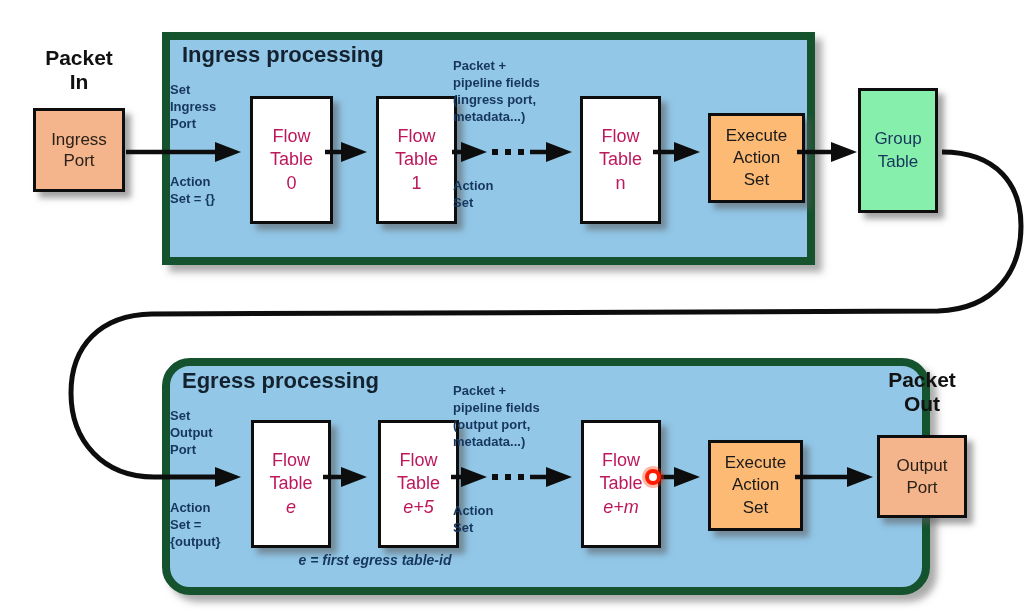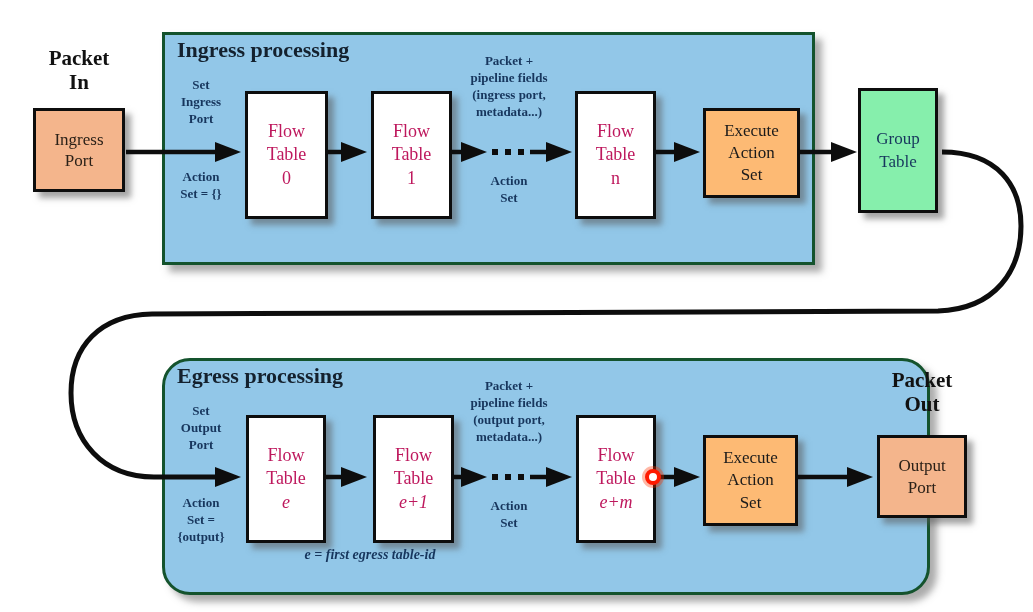--- a/index.html
+++ b/index.html
@@ -4,7 +4,7 @@
 <style>
   html,body{margin:0;padding:0;background:#fff;}
   .canvas{position:relative;width:1033px;height:612px;background:#ffffff;overflow:hidden;
-          font-family:Liberation Serif, serif;}
+          font-family:Liberation Sans, sans-serif;}
   .abs{position:absolute;}
   .box{position:absolute;box-sizing:border-box;border:3.5px solid #0d0d0d;
        display:flex;align-items:center;justify-content:center;text-align:center;

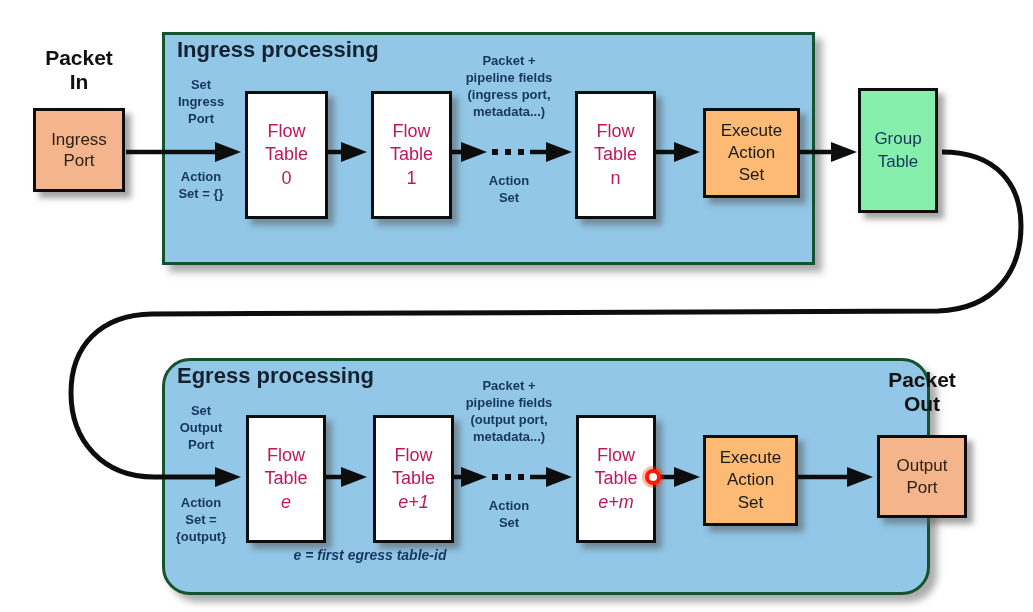--- a/index.html
+++ b/index.html
@@ -9,7 +9,7 @@
   .box{position:absolute;box-sizing:border-box;border:3.5px solid #0d0d0d;
        display:flex;align-items:center;justify-content:center;text-align:center;
        box-shadow:6px 6px 6px rgba(90,90,90,.55);}
-  .section{position:absolute;box-sizing:border-box;border:3px solid #14532d;
+  .section{position:absolute;box-sizing:border-box;border:8px solid #14532d;
        background:#92c7e8;box-shadow:7px 7px 7px rgba(90,90,90,.5);}
   .white-box{background:#ffffff;}
   .salmon-box{background:#f4b58c;}

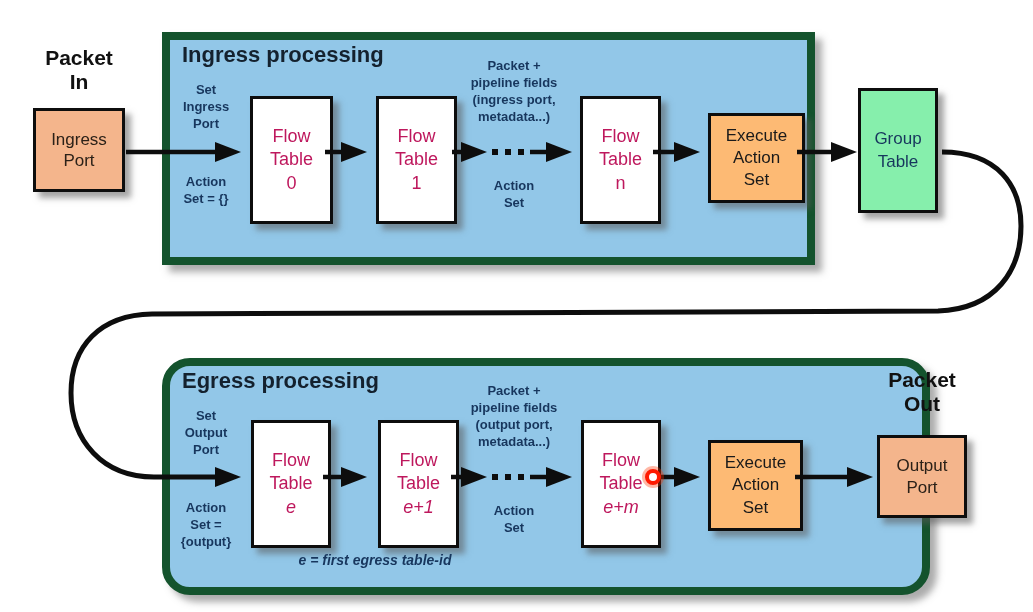--- a/index.html
+++ b/index.html
@@ -21,7 +21,7 @@
        white-space:pre-line;}
   .small-lbl{position:absolute;font-size:13px;font-weight:bold;color:#17365d;
        line-height:1.3;white-space:pre-line;}
-  .right{text-align:center;}
+  .right{text-align:left;}
   .ft-text{font-size:18px;color:#be185d;line-height:1.3;white-space:pre-line;}
   .ft-index{display:block;font-style:normal;}
   .ft-index.it{font-style:italic;}

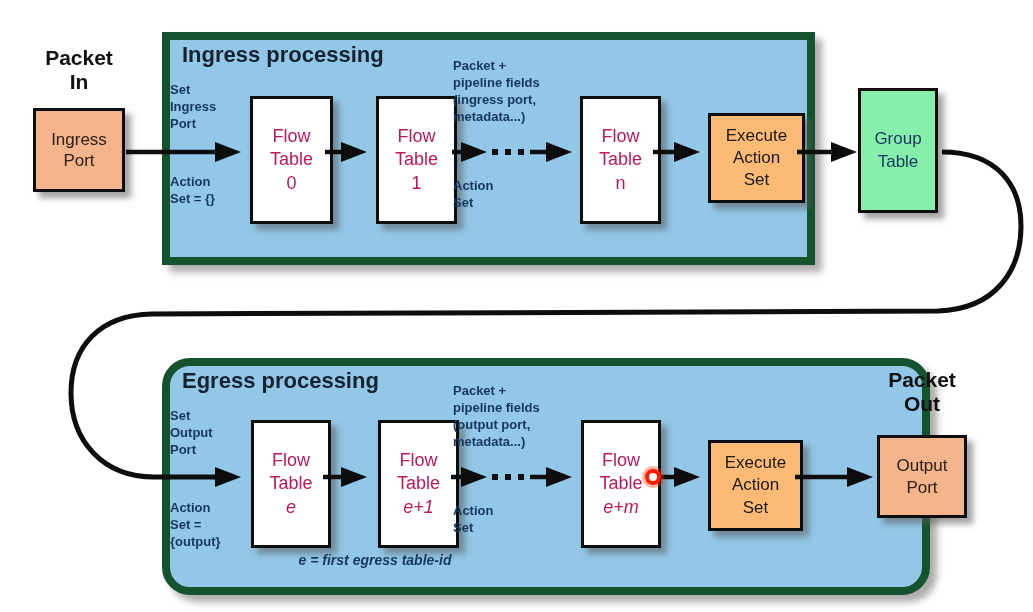--- a/index.html
+++ b/index.html
@@ -118,7 +118,7 @@
       <div class="ft-text">
         <span>Flow
 Table</span>
-        <span class="ft-index it">e+1</span>
+        <span class="ft-index it">e+5</span>
       </div>
     </div>
 

